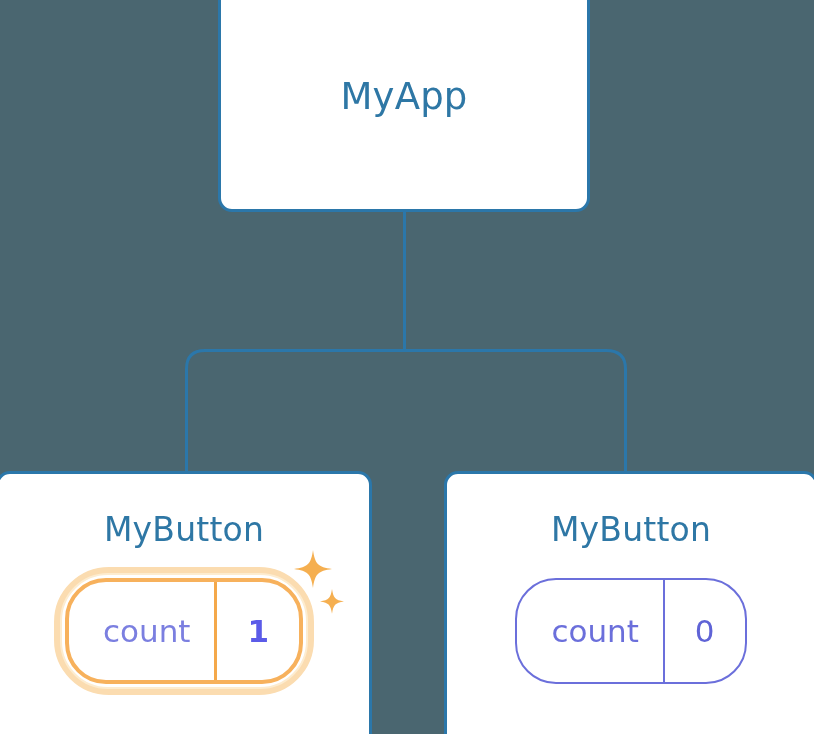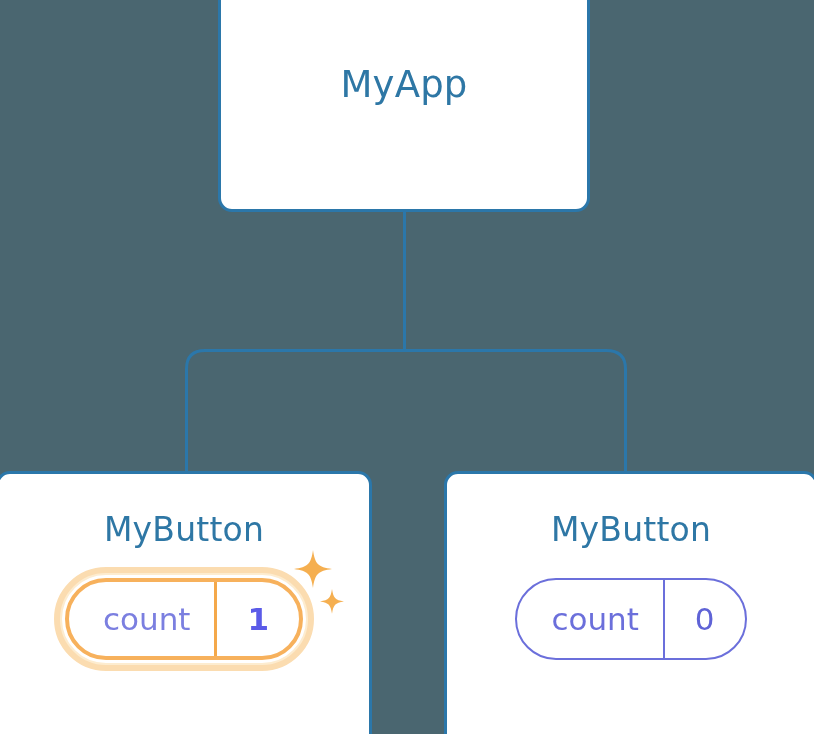--- a/index.html
+++ b/index.html
@@ -57,7 +57,7 @@
     height: 228px;
   }
   #card-root .card-title {
-    top: 76px;
+    top: 88px;
     font-size: 37px;
   }
 

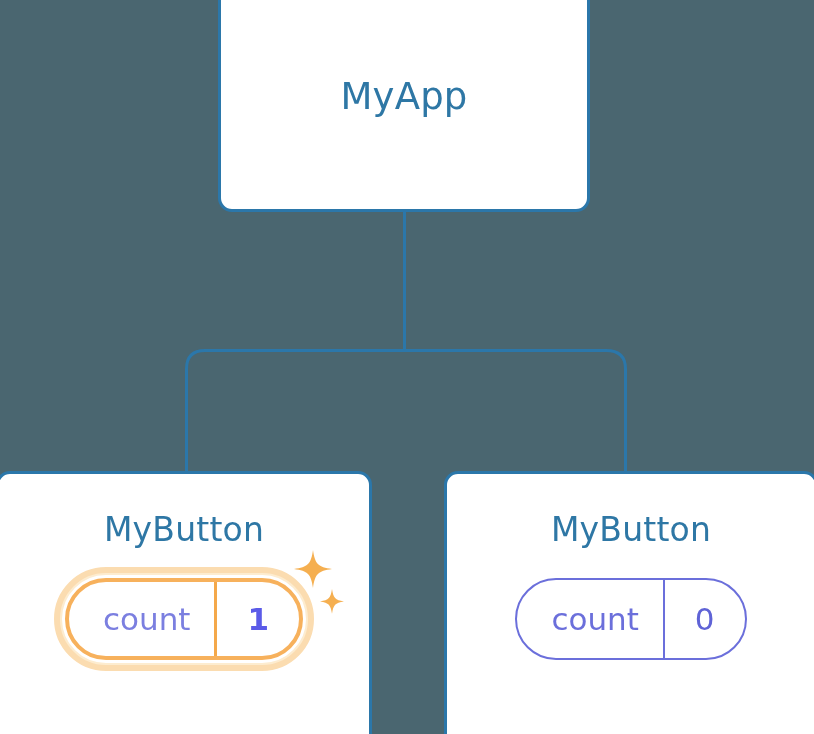--- a/index.html
+++ b/index.html
@@ -96,7 +96,7 @@
     position: relative;
     display: flex;
     align-items: stretch;
-    height: 82px;
+    height: 106px;
     border-radius: 41px;
     background: #ffffff;
     box-sizing: border-box;

